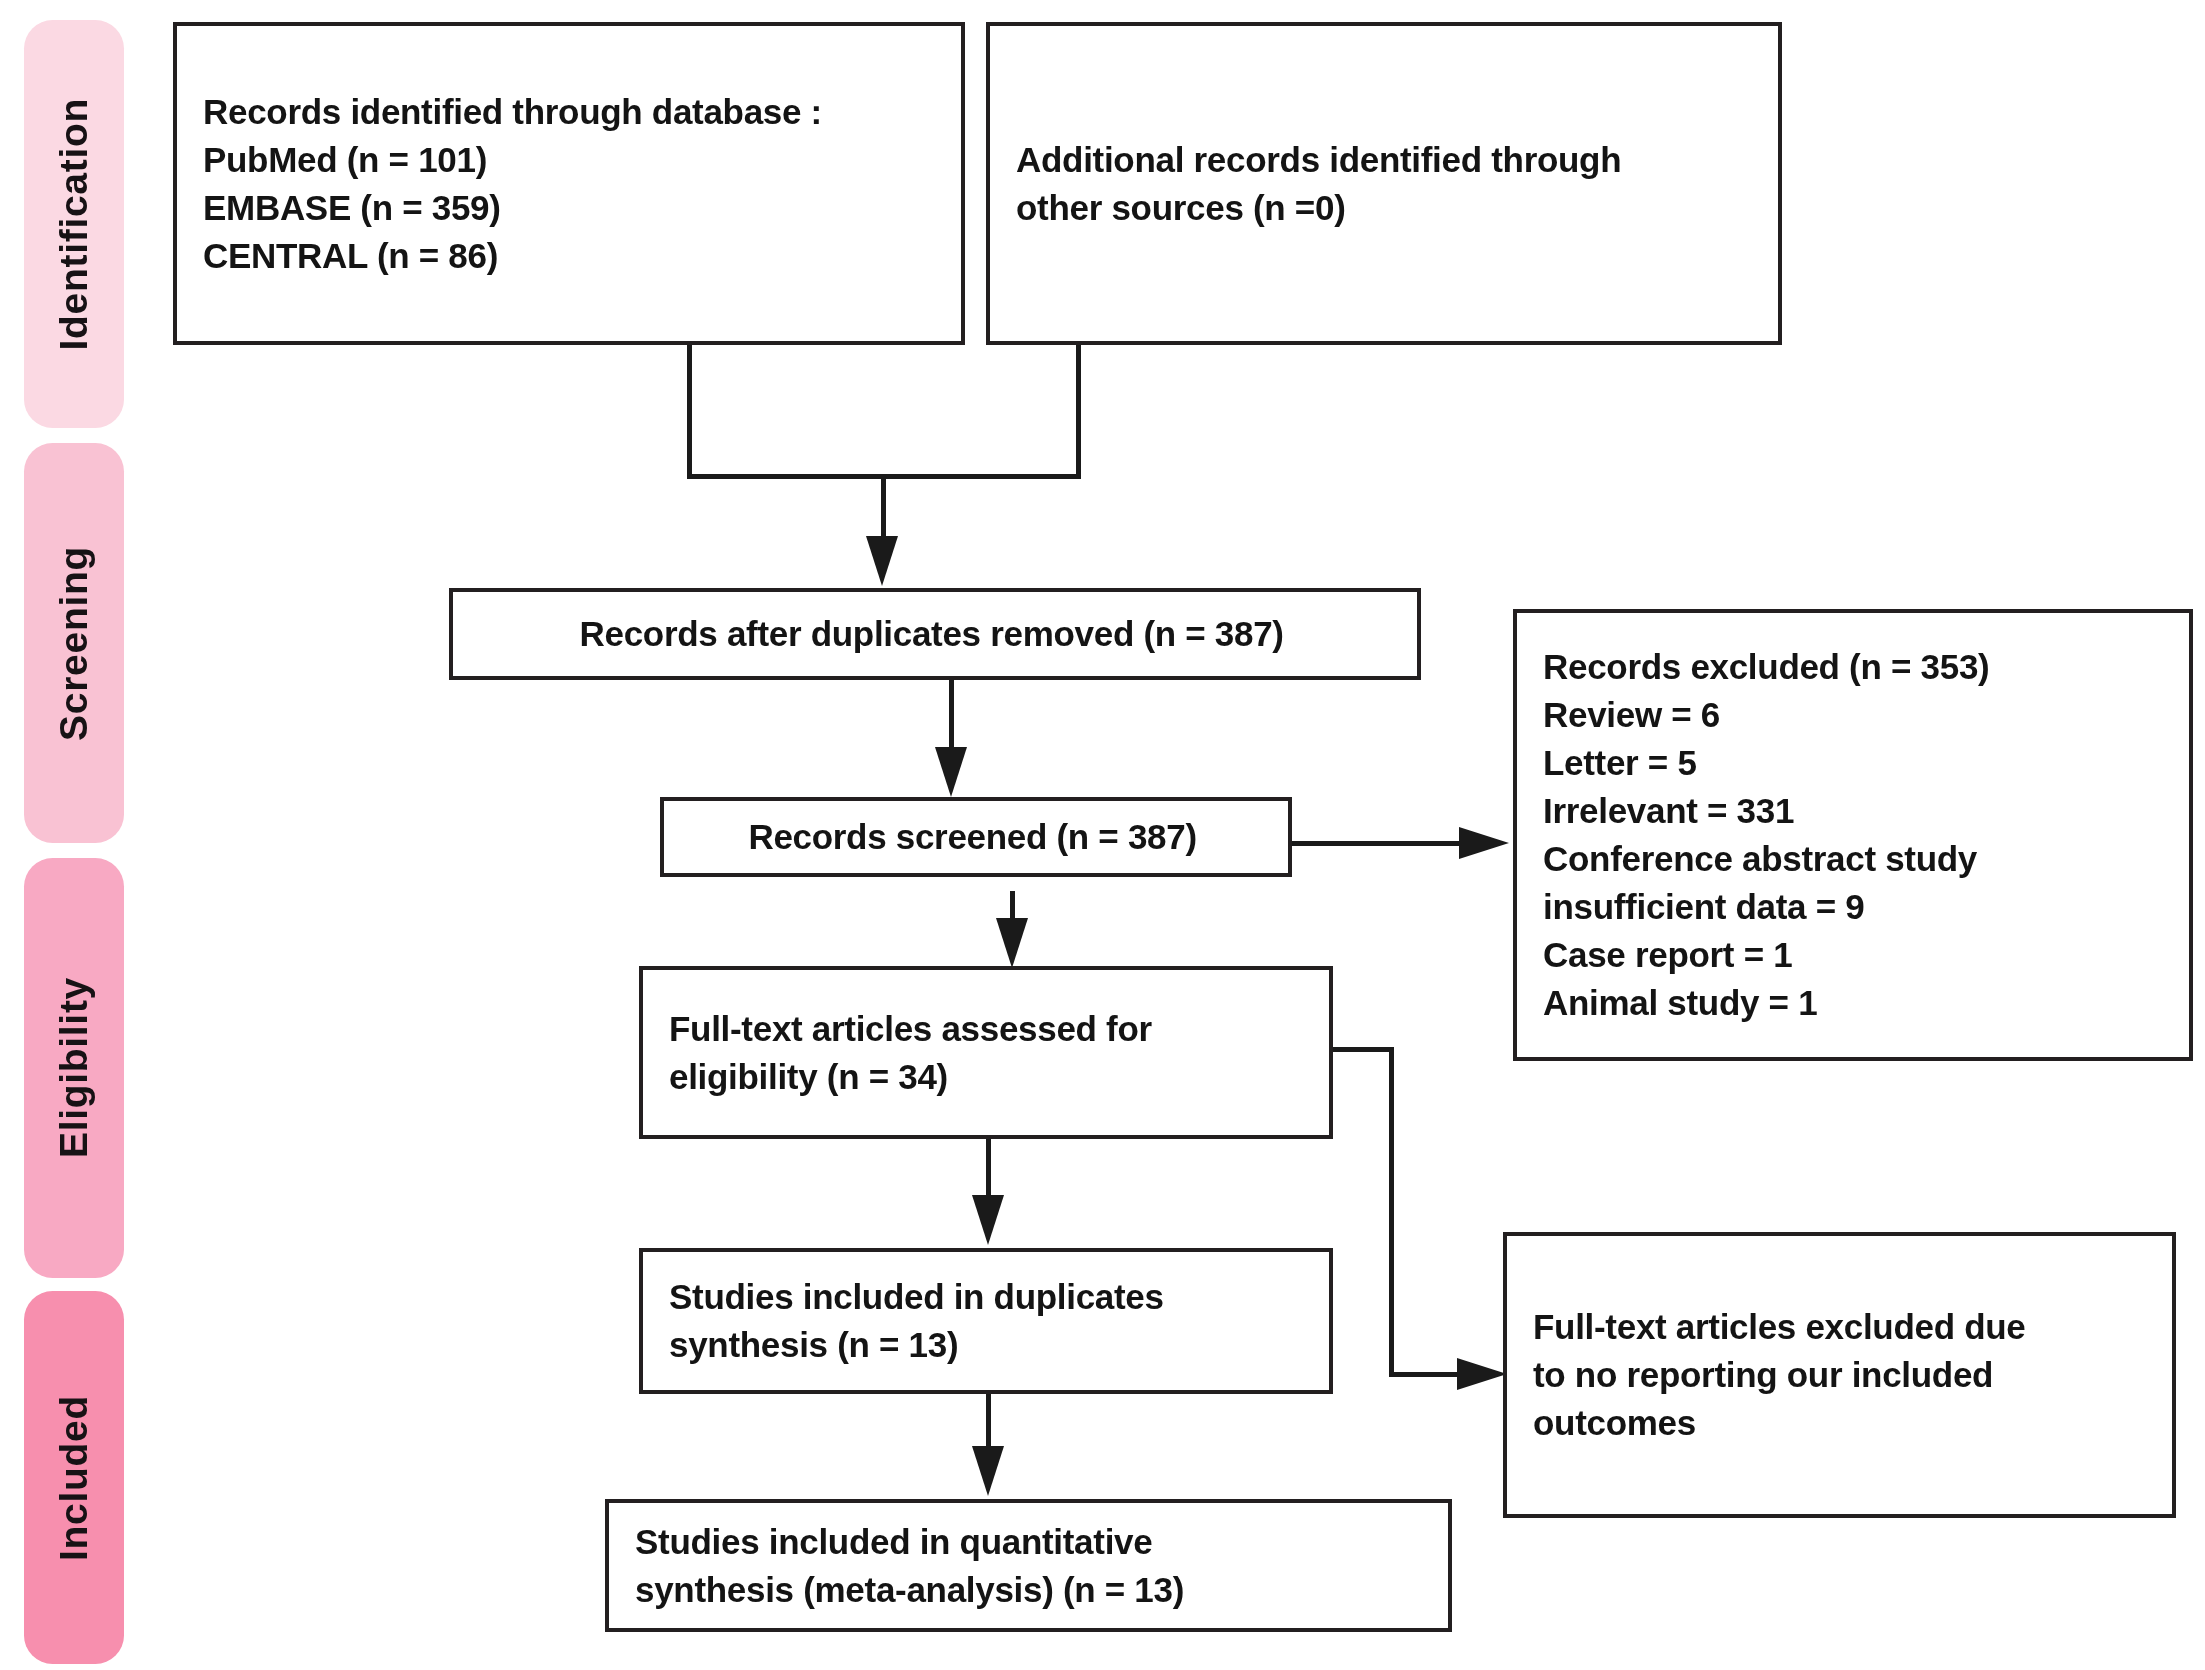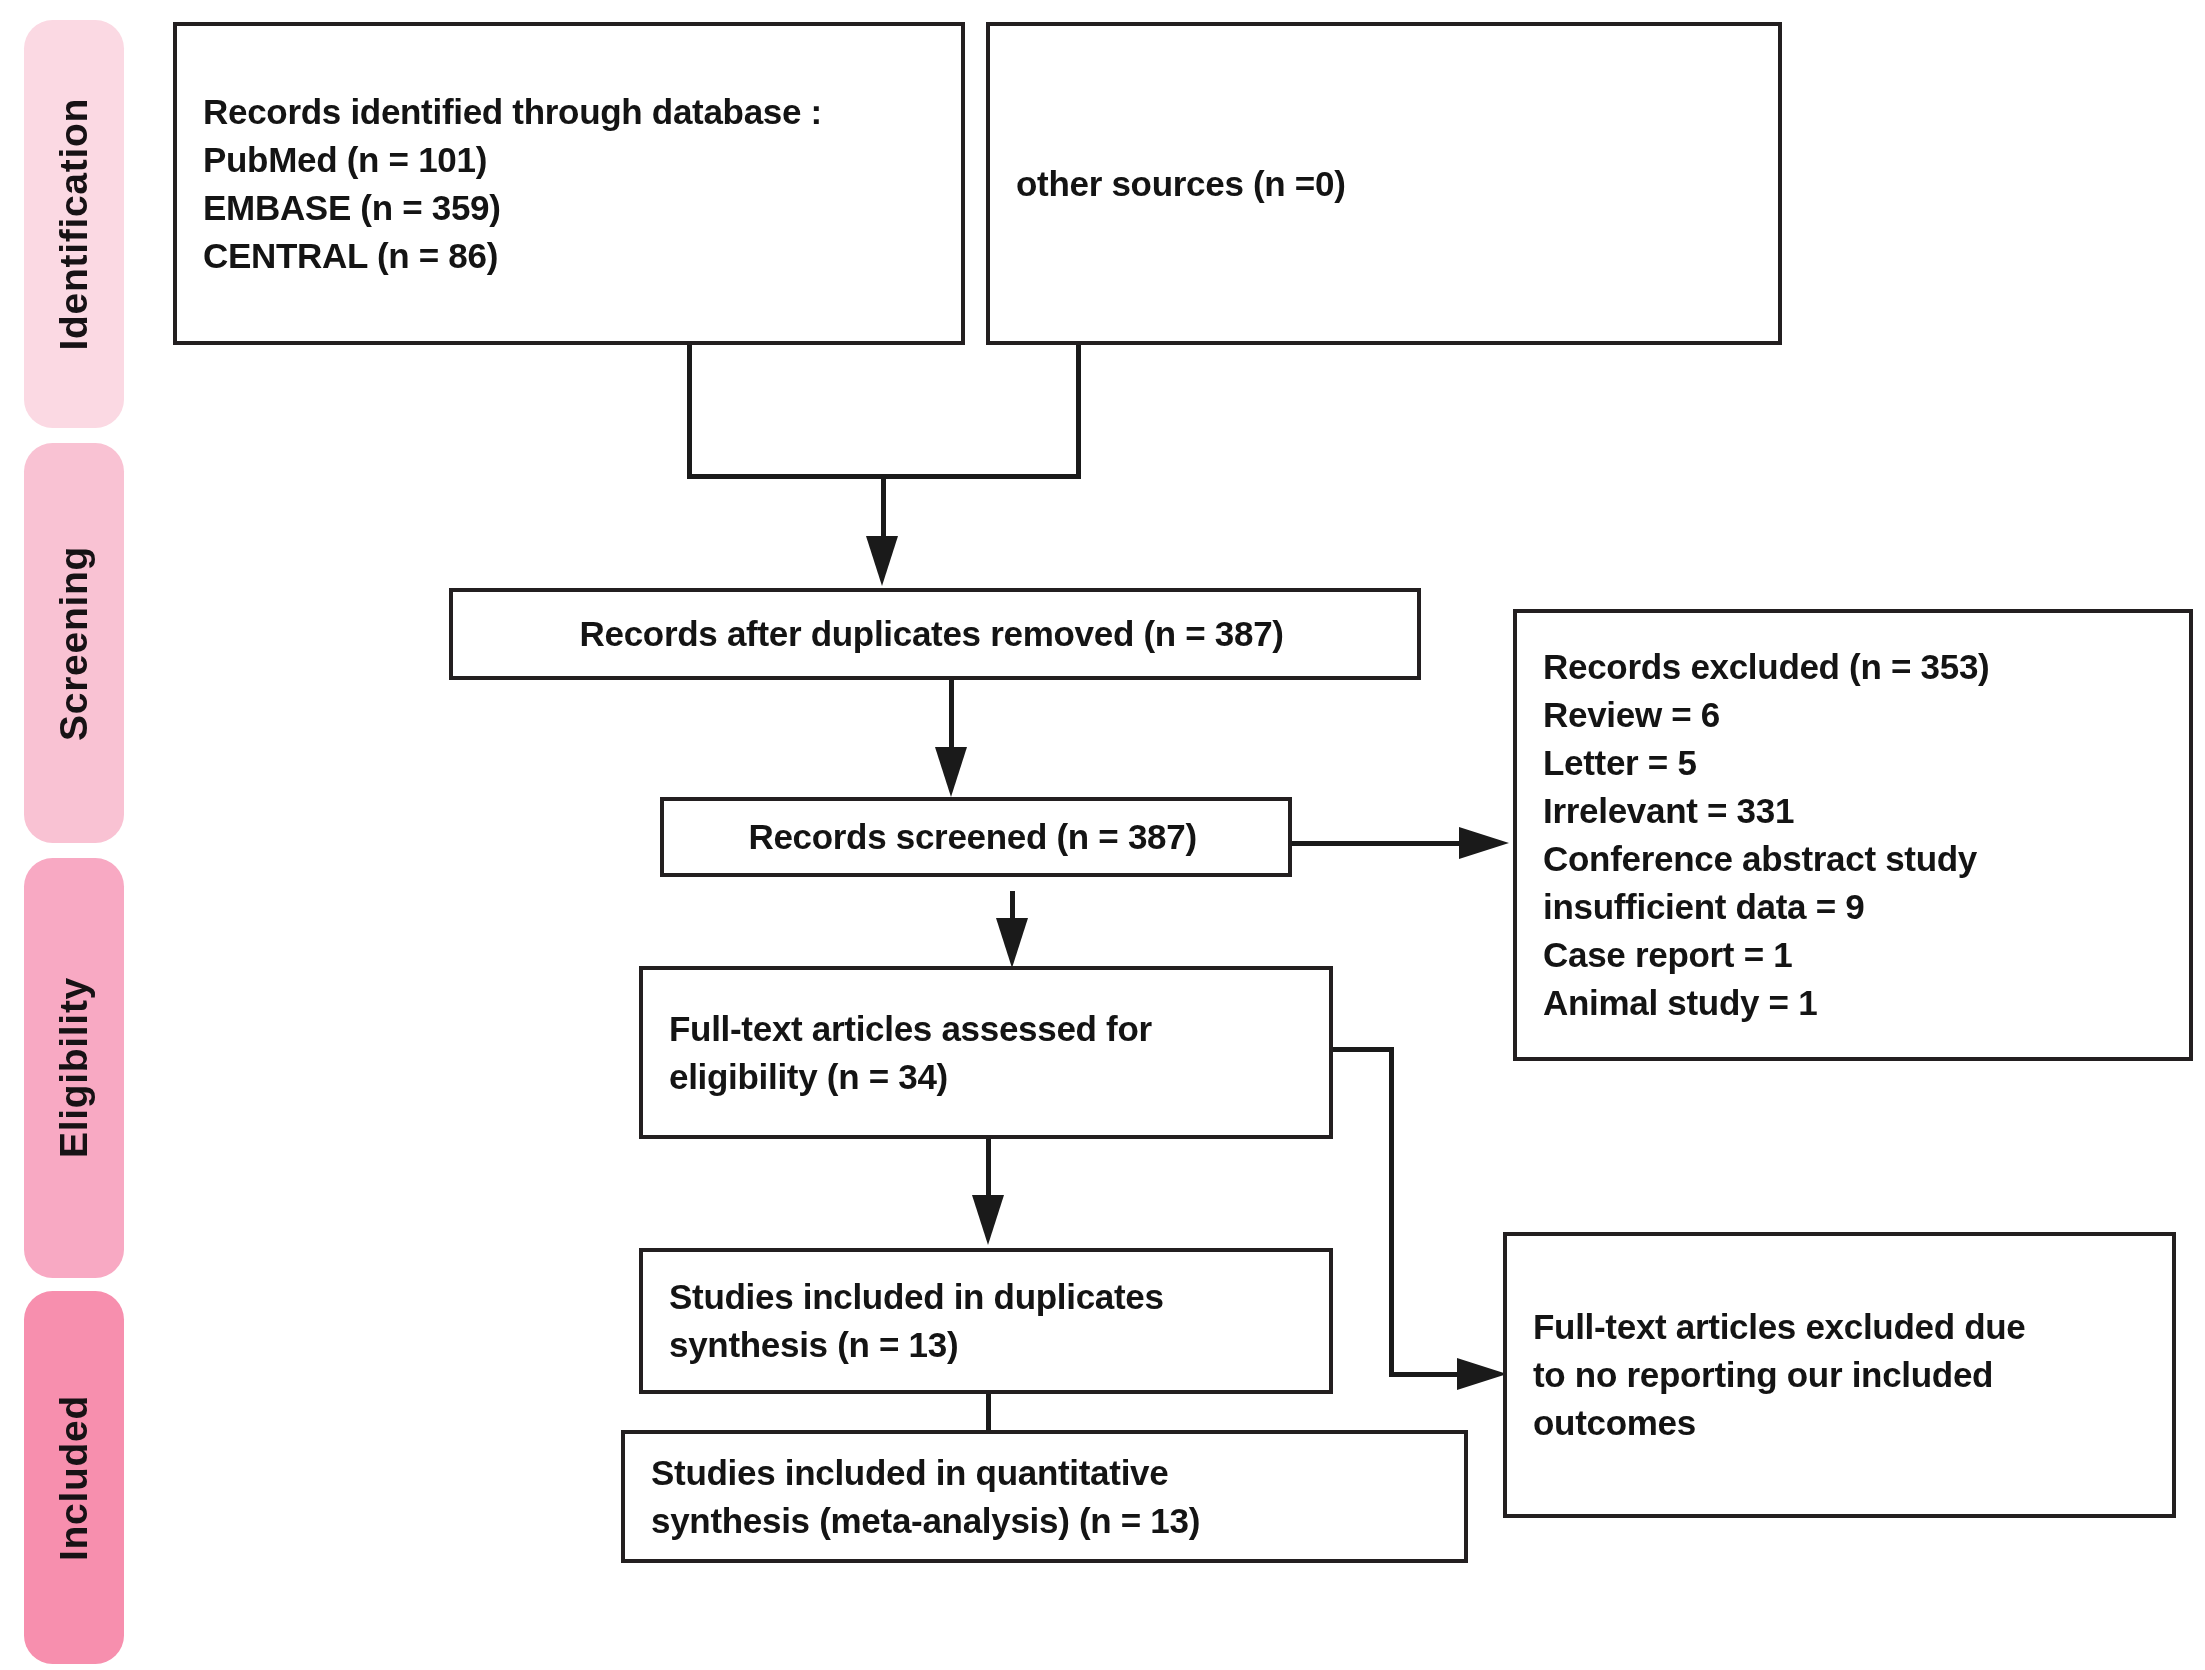--- a/index.html
+++ b/index.html
@@ -104,6 +104,7 @@
   </div>
 
   <div class="box pad-left" style="left:986px; top:22.4px; width:796px; height:323px;">
+    <div class="line">Additional records identified through</div>
     <div class="line">other sources (n =0)</div>
   </div>
 

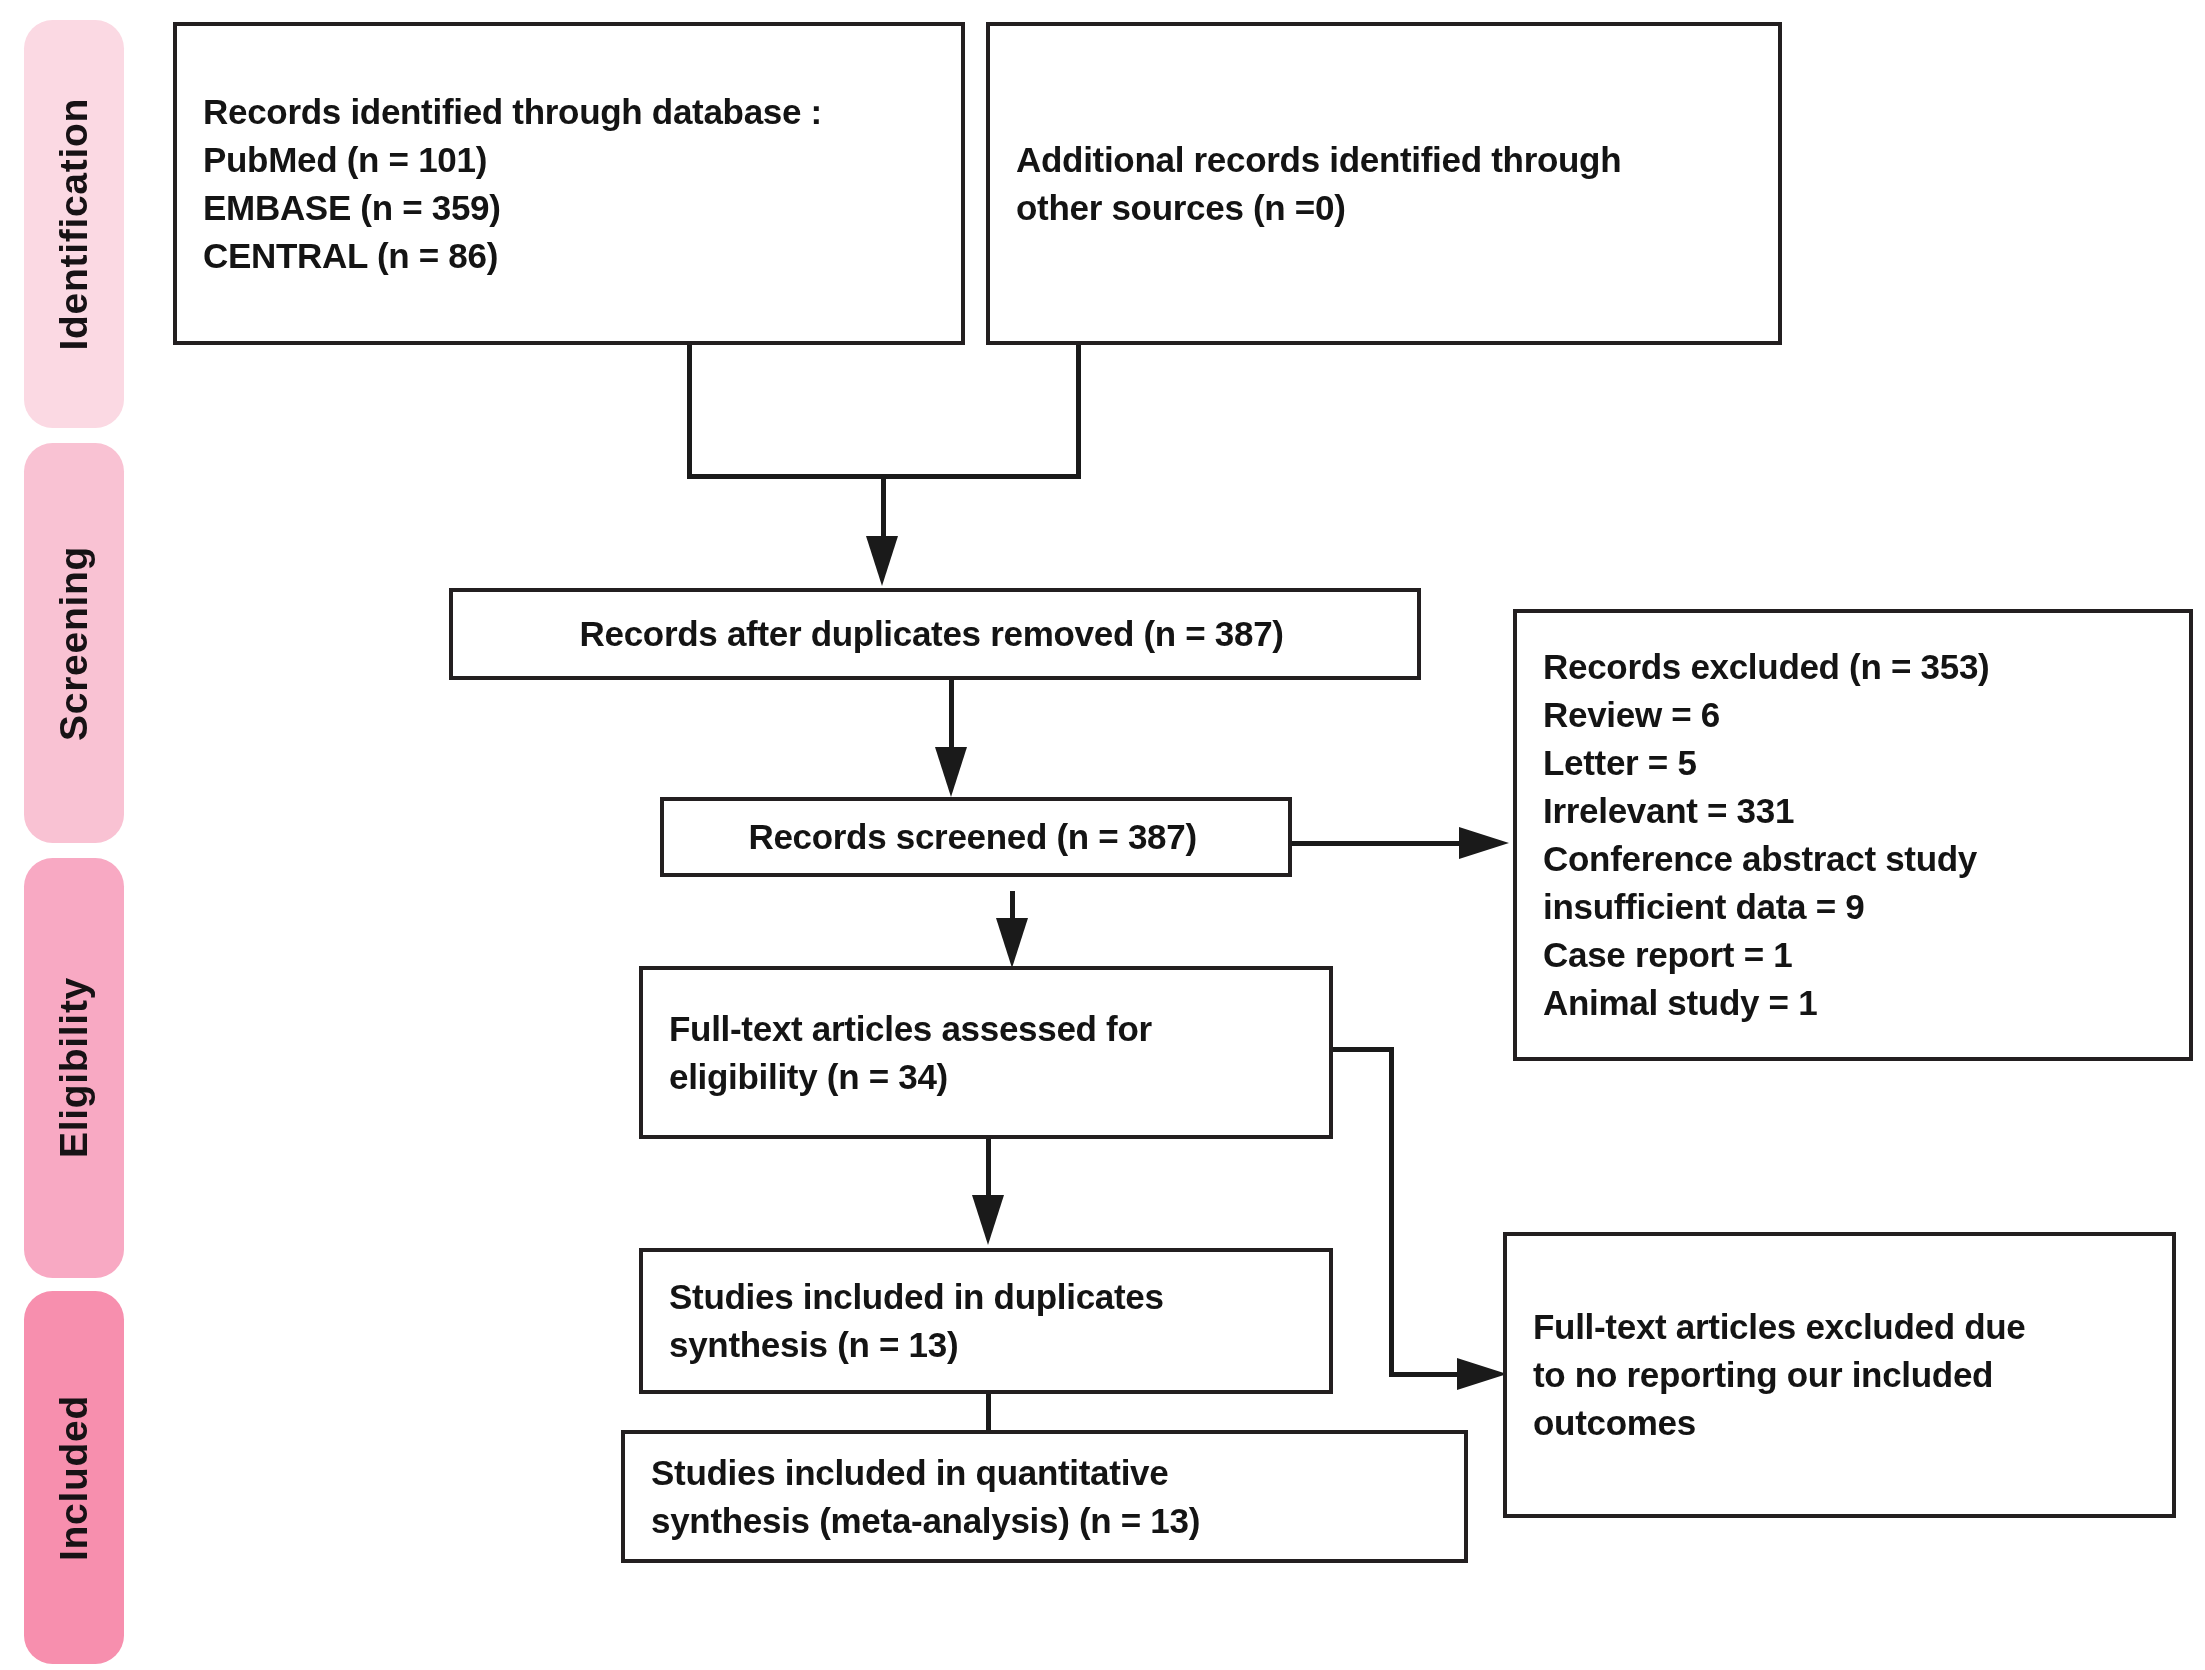--- a/index.html
+++ b/index.html
@@ -169,7 +169,7 @@
   <div class="vseg" style="left:986px; top:1394px; height:56px;"></div>
   <div class="arrow-down" style="left:972px; top:1446px;"></div>
 
-  <div class="box pad-left" style="left:605px; top:1430px; width:847px; height:133px;margin-left:16px;">
+  <div class="box pad-left" style="left:605px; top:1499px; width:847px; height:133px;">
     <div class="line">Studies included in quantitative</div>
     <div class="line">synthesis (meta-analysis) (n = 13)</div>
   </div>

